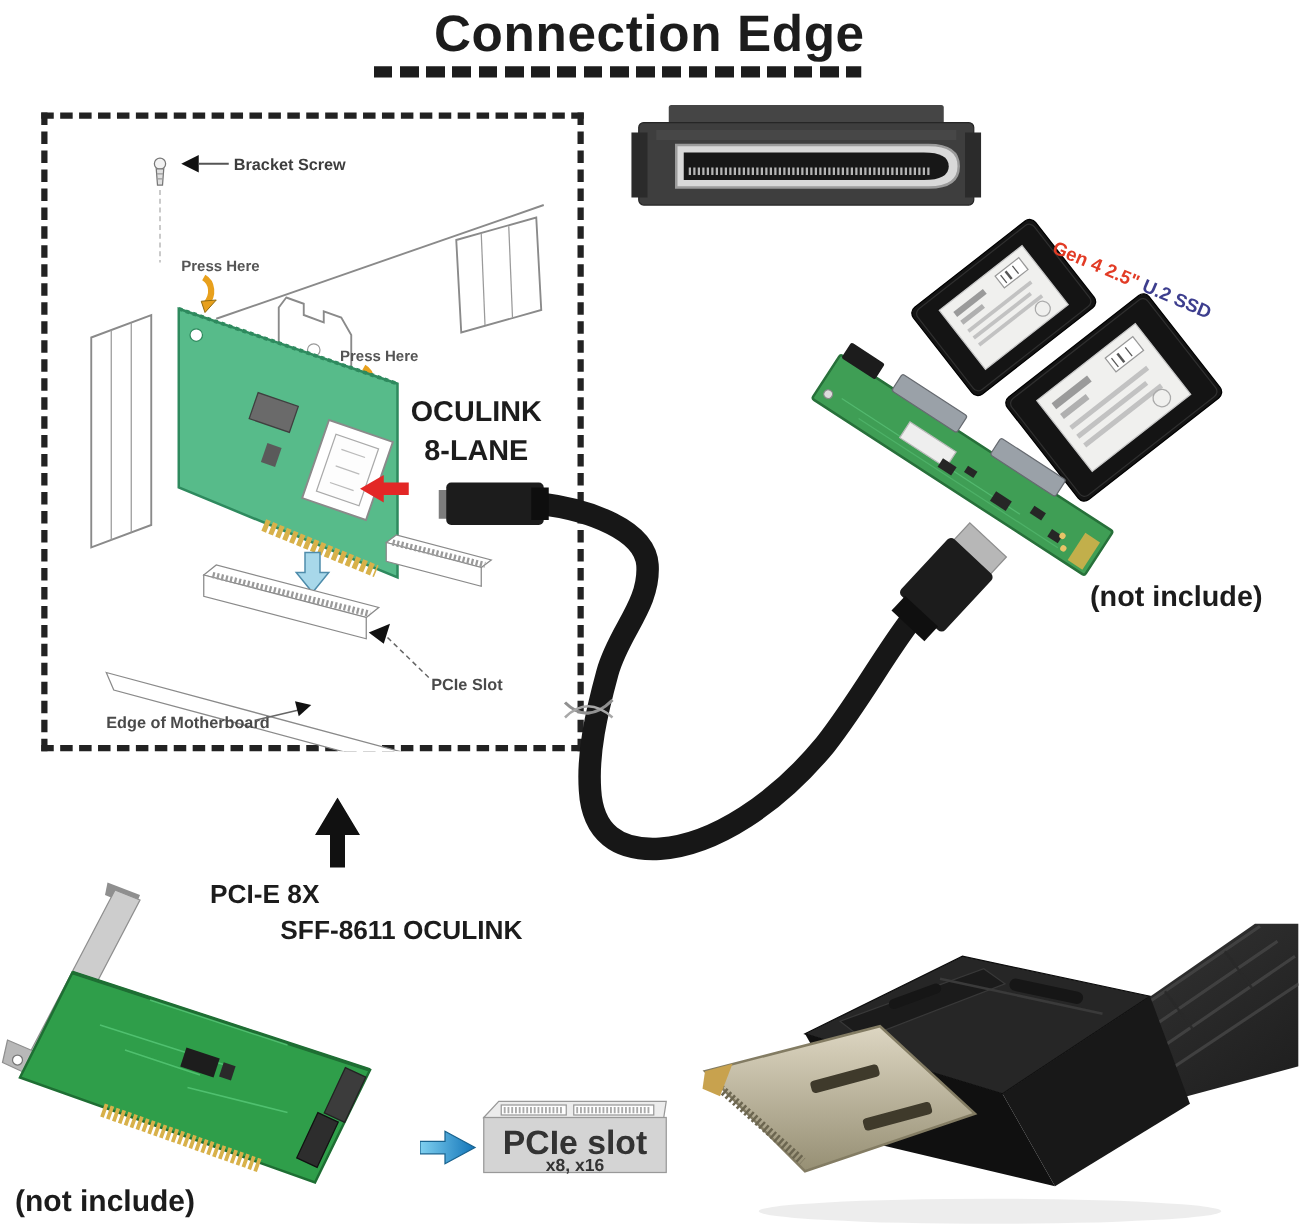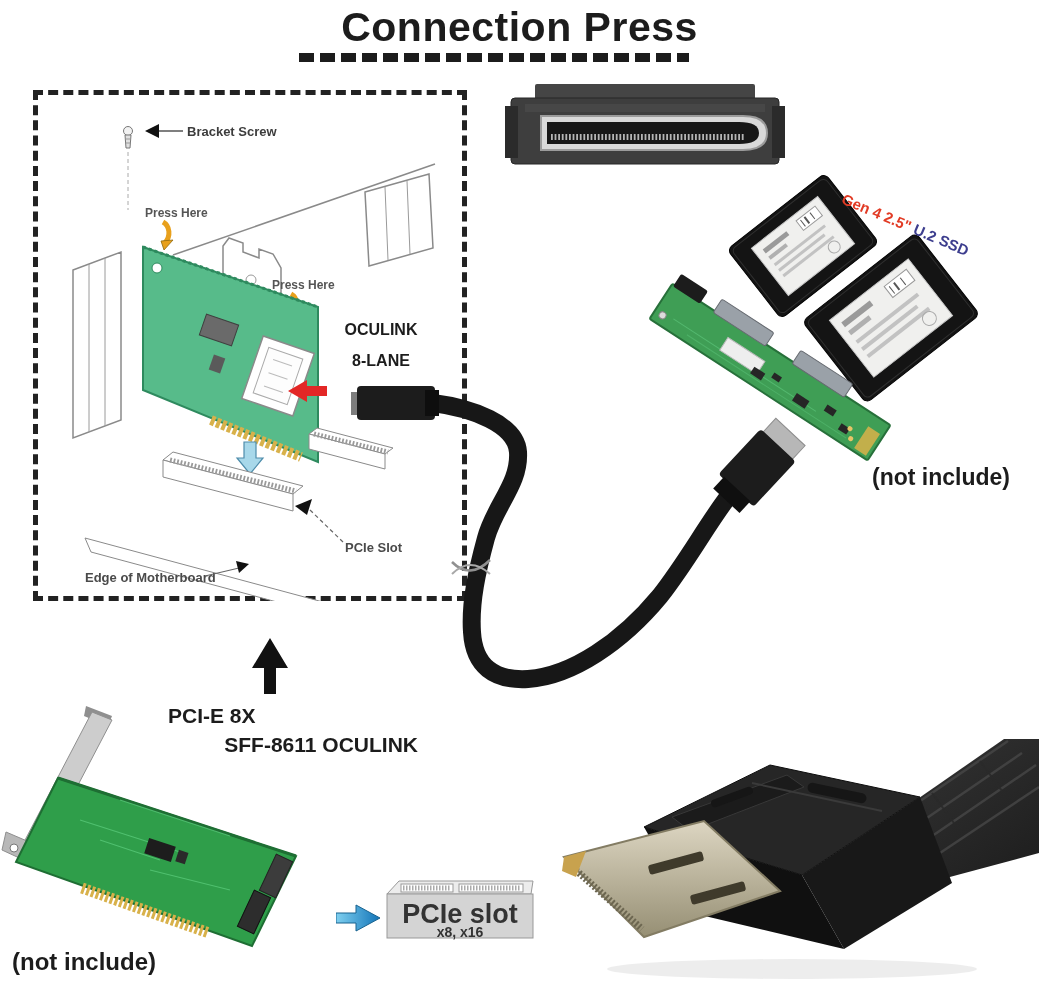--- a/index.html
+++ b/index.html
@@ -29,7 +29,7 @@
 
 <div class="canvas">
 
-  <div class="abs page-title">Connection Press</div>
+  <div class="abs page-title">Connection Edge</div>
   <div class="abs title-underline"></div>
 
   <div class="abs diagram-box"></div>

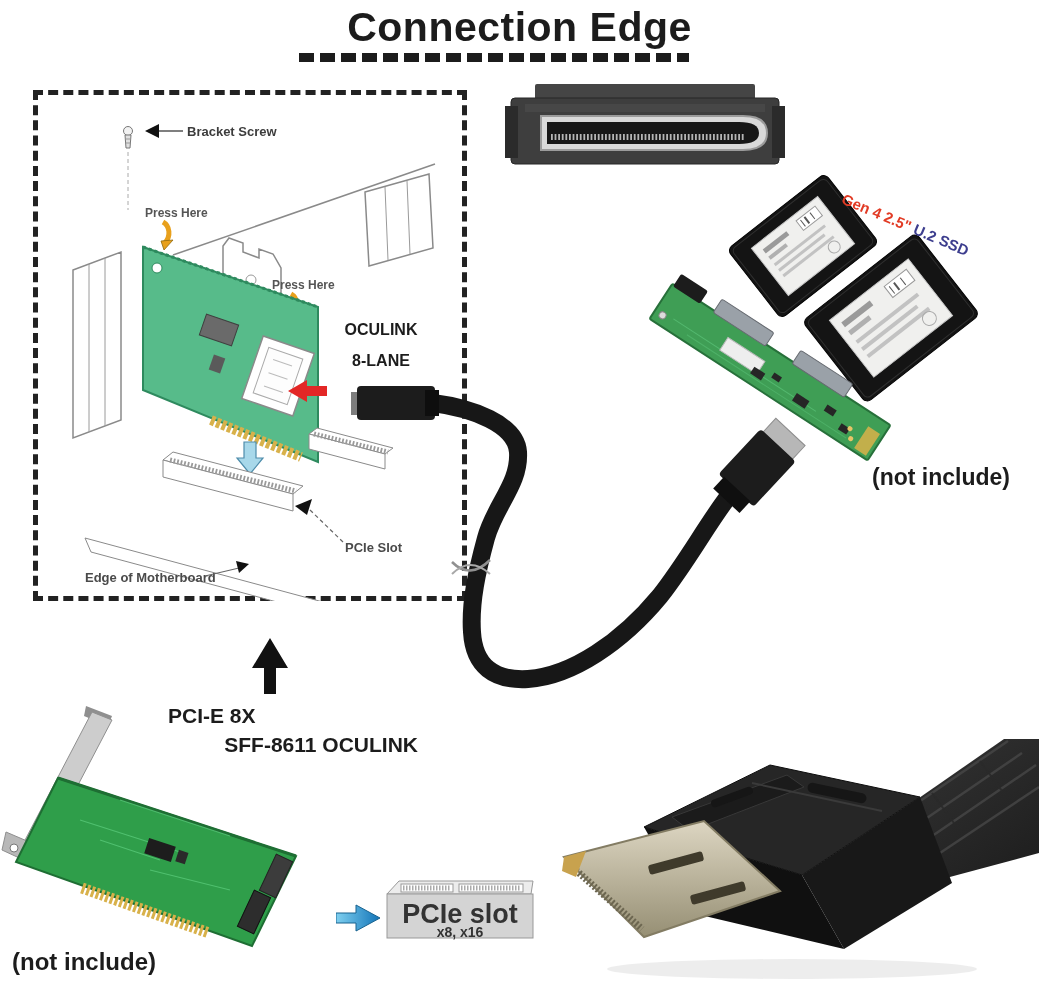--- a/index.html
+++ b/index.html
@@ -11,7 +11,7 @@
     background:repeating-linear-gradient(90deg,#1c1c1c 0 15px,transparent 15px 21px);}
   .diagram-box{left:33px;top:90px;width:434px;height:511px;border:5px dashed #222;box-sizing:border-box;}
   .diagram-svg{left:33px;top:90px;width:434px;height:511px;}
-  .oculink-callout{left:322px;top:314px;width:118px;text-align:center;font-size:16px;font-weight:800;line-height:31px;}
+  .oculink-callout{left:322px;top:314px;width:118px;text-align:center;font-size:23px;font-weight:800;line-height:31px;}
   .sff-label{left:486px;top:692px;font-size:31px;font-weight:800;letter-spacing:1px;}
   .callout-line1{left:168px;top:704px;width:200px;font-size:21px;font-weight:800;}
   .callout-line2{left:118px;top:733px;width:300px;text-align:right;font-size:21px;font-weight:800;}

